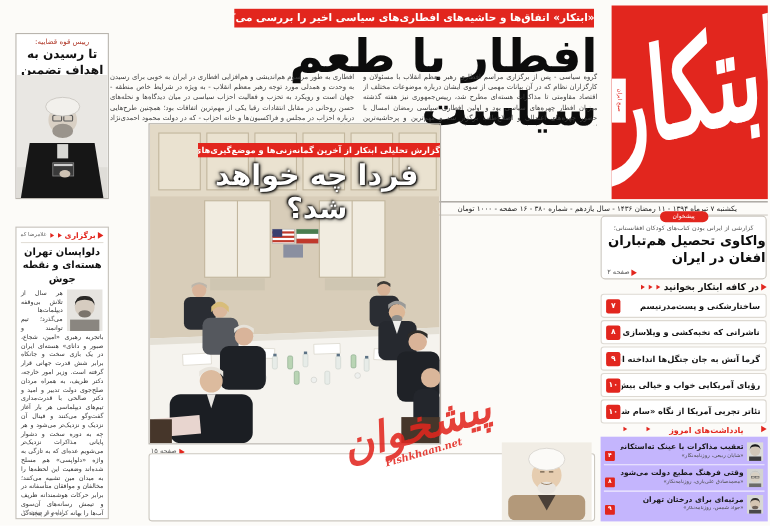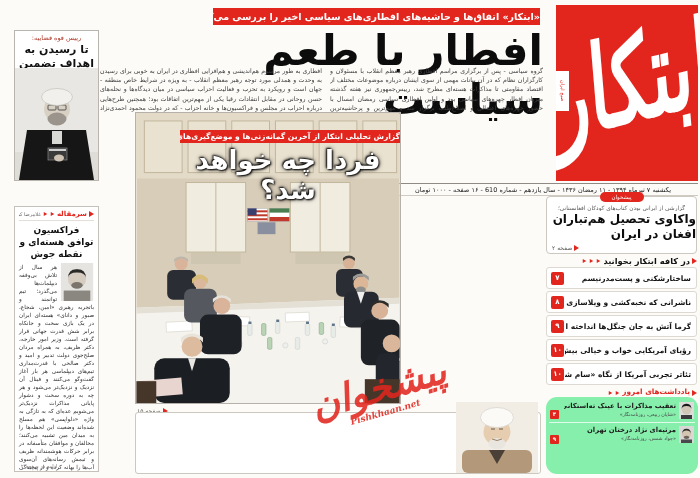--- a/index.html
+++ b/index.html
@@ -117,7 +117,7 @@
     <div class="logo-script">ابتکار</div>
     <div class="logo-tag">صبح ایران</div>
   </div>
-  <div class="dateline">یکشنبه ۷ تیرماه ۱۳۹۴ - ۱۱ رمضان ۱۴۳۶ - سال یازدهم - شماره 610 - ۱۶ صفحه - ۱۰۰۰ تومان</div>
+  <div class="dateline">یکشنبه ۷ تیرماه ۱۳۹۴ - ۱۱ رمضان ۱۴۳۶ - سال یازدهم - شماره ۳۸۰ - ۱۶ صفحه - ۱۰۰۰ تومان</div>
 
   <div class="banner">«ابتکار» اتفاق‌ها و حاشیه‌های افطاری‌های سیاسی اخیر را بررسی می‌کند:</div>
   <div class="main-headline">افطار با طعم سیاست</div>

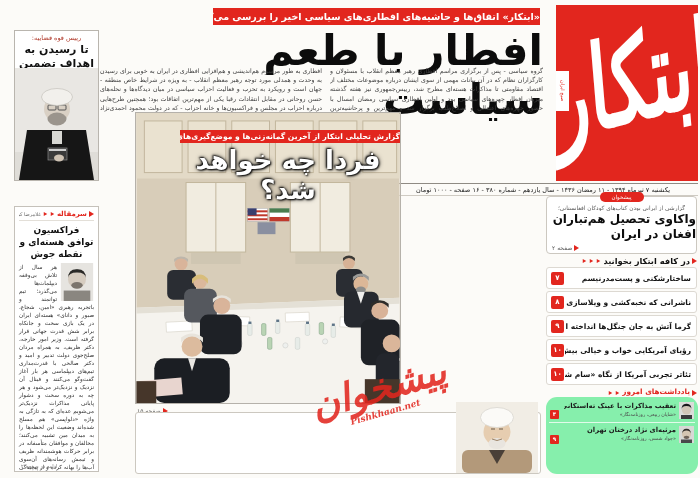--- a/index.html
+++ b/index.html
@@ -146,7 +146,7 @@
   <div class="edi">
     <div class="edi-head">
       <span class="tri-l"></span>
-      <span class="edi-sec">سرمقاله</span>
+      <span class="edi-sec">برگزاری</span>
       <span class="tri-l tri-sm"></span>
       <span class="tri-l tri-sm"></span>
       <span class="edi-author">غلامرضا کمالی‌پناه</span>

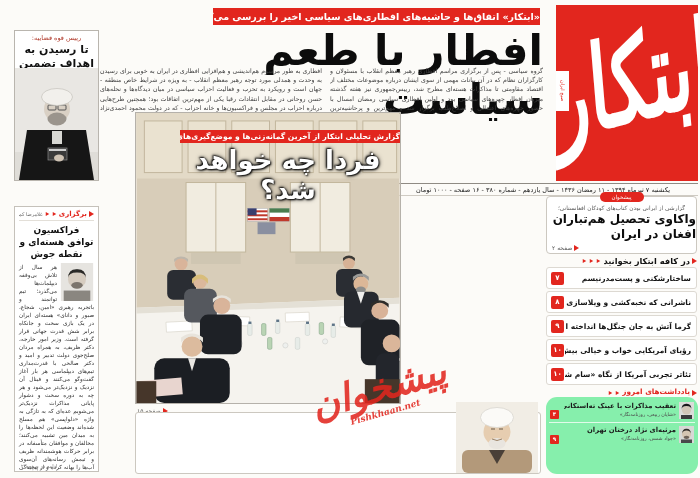--- a/index.html
+++ b/index.html
@@ -151,7 +151,7 @@
       <span class="tri-l tri-sm"></span>
       <span class="edi-author">غلامرضا کمالی‌پناه</span>
     </div>
-    <div class="edi-title">فراکسیون توافق هسته‌ای و نقطه جوش</div>
+    <div class="edi-title">دلواپسان تهران هسته‌ای و نقطه جوش</div>
     <svg class="edi-photo" viewBox="0 0 34 40">
       <rect width="34" height="40" fill="#e6e4e0"></rect>
       <rect x="3" y="29" width="28" height="11" fill="#8a8680"></rect>

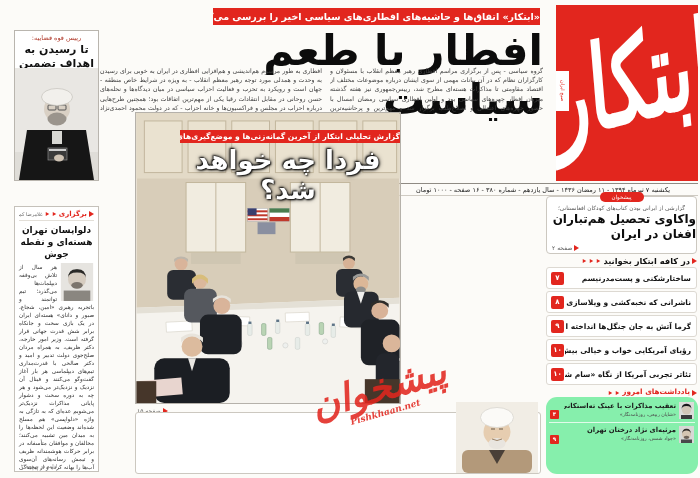--- a/index.html
+++ b/index.html
@@ -77,8 +77,8 @@
     font-size:7.5px; font-weight:bold; color:#151515; white-space:nowrap; overflow:hidden; }
 
   
-  .notes-head { position:absolute; left:546px; top:387px; width:151px; display:flex; align-items:flex-end;
-    justify-content:flex-start; gap:2px; }
+  .notes-head { position:absolute; left:546px; top:387px; width:151px; display:flex; align-items:flex-start;
+    justify-content:flex-start; gap:16px; }
   .notes-label { font-size:7.3px; font-weight:bold; color:#e2261e; }
   .notes { position:absolute; left:546px; top:397px; width:152px; height:77px; background:#86efac;
     border-radius:11px; padding:2px 3px; }

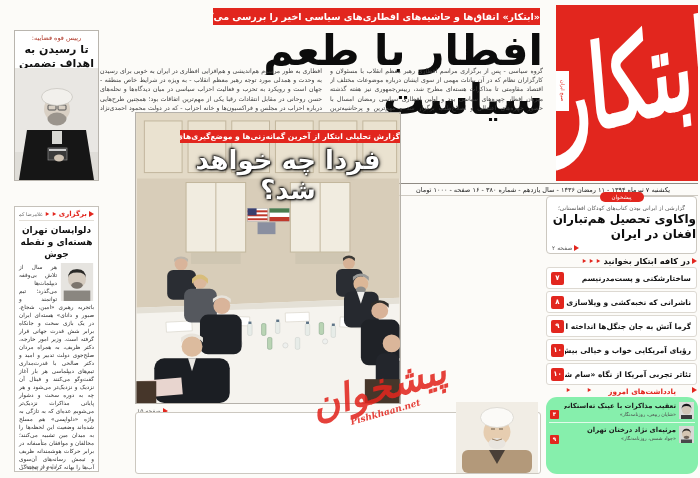--- a/index.html
+++ b/index.html
@@ -80,8 +80,8 @@
   .notes-head { position:absolute; left:546px; top:387px; width:151px; display:flex; align-items:flex-start;
     justify-content:flex-start; gap:16px; }
   .notes-label { font-size:7.3px; font-weight:bold; color:#e2261e; }
-  .notes { position:absolute; left:546px; top:397px; width:152px; height:77px; background:#86efac;
-    border-radius:11px; padding:2px 3px; }
+  .notes { position:absolute; left:546px; top:397px; width:152px; height:77px; background:#c4b5fd;
+    border-radius:0; padding:2px 3px; }
   .note { position:relative; height:24px; border-bottom:1px solid rgba(255,255,255,.75); }
   .note:last-child { border-bottom:none; }
   .note-photo { position:absolute; right:1px; top:3px; width:15px; height:17px; }

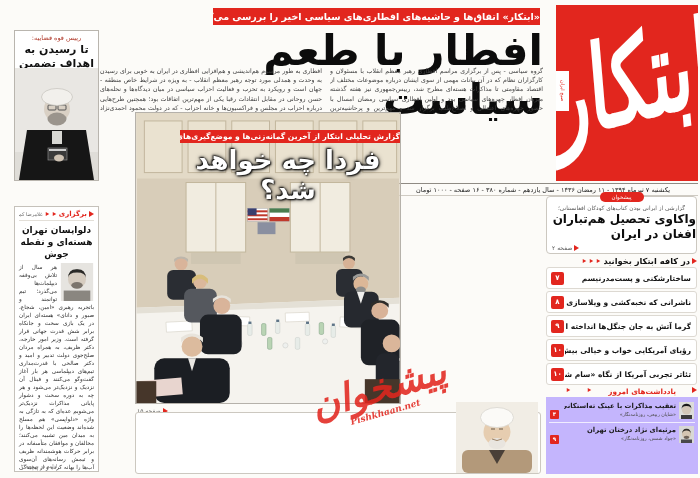--- a/index.html
+++ b/index.html
@@ -328,6 +328,19 @@
     </div>
     <div class="note">
       <svg class="note-photo" viewBox="0 0 15 17">
+        <rect width="15" height="17" fill="#d3d3d1"></rect>
+          <circle cx="7.5" cy="8" r="4.6" fill="#d8cfc2"></circle>
+        <path d="M3 6.5 Q4 2.5 7.5 2.7 Q11 2.5 12 6.5 L12 5 Q10 2 7.5 2 Q5 2 3 5 Z" fill="#bdbcb8"></path>
+        <rect x="4" y="7" width="3" height="1.6" fill="none" stroke="#555" stroke-width="0.5"></rect>
+        <rect x="8" y="7" width="3" height="1.6" fill="none" stroke="#555" stroke-width="0.5"></rect>
+        <rect x="2" y="13.5" width="11" height="3.5" fill="#6b6b69"></rect>
+      </svg>
+      <div class="note-title">وقتی فرهنگ مطیع دولت می‌شود</div>
+      <div class="note-by">«محمدصادق علی‌یاری، روزنامه‌نگار»</div>
+      <span class="note-num">۸</span>
+    </div>
+    <div class="note">
+      <svg class="note-photo" viewBox="0 0 15 17">
         <rect width="15" height="17" fill="#d8d8d6"></rect>
           <circle cx="7.5" cy="8" r="4.6" fill="#d4c5b2"></circle>
         <path d="M3 7.5 Q3.5 2.5 7.5 2.7 Q11.5 2.5 12 7.5 Q11 4.5 7.5 4.5 Q4 4.5 3 7.5 Z" fill="#33302c"></path>

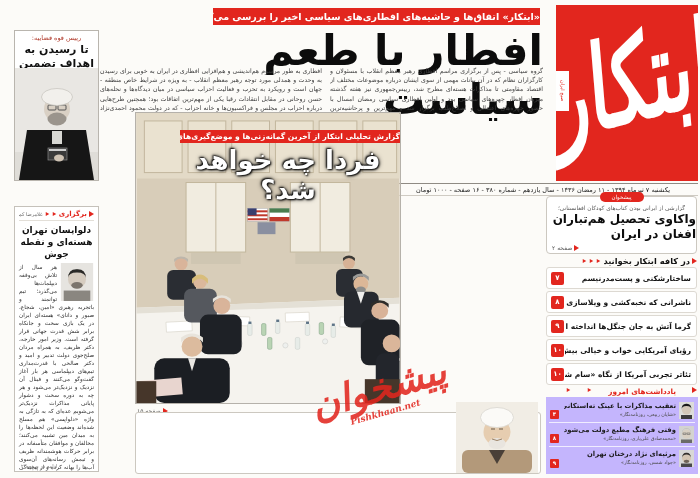--- a/index.html
+++ b/index.html
@@ -347,7 +347,7 @@
         <ellipse cx="7.5" cy="11.3" rx="2.8" ry="1.6" fill="#6e6258"></ellipse>
         <rect x="2" y="13.5" width="11" height="3.5" fill="#49484a"></rect>
       </svg>
-      <div class="note-title">مرثیه‌ای نژاد درختان تهران</div>
+      <div class="note-title">مرثیه‌ای برای درختان تهران</div>
       <div class="note-by">«جواد شمس، روزنامه‌نگار»</div>
       <span class="note-num">۹</span>
     </div>

